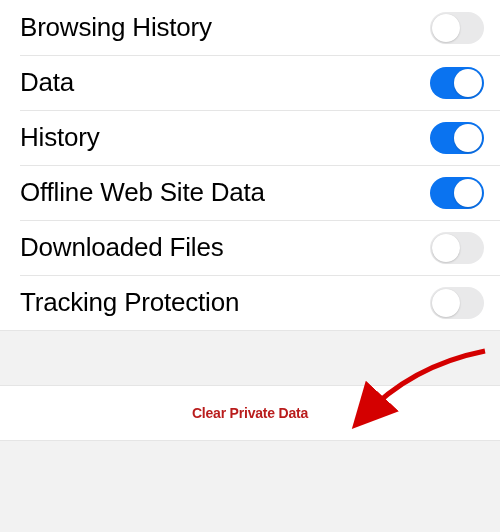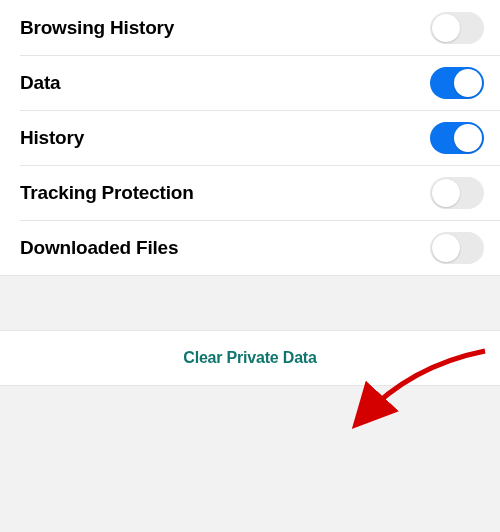--- a/index.html
+++ b/index.html
@@ -33,8 +33,8 @@
       background: #e5e5e5;
     }
     .label {
-      font-size: 19px;
-      font-weight: 700;
+      font-size: 26px;
+      font-weight: 400;
       color: #000;
       letter-spacing: -0.2px;
     }

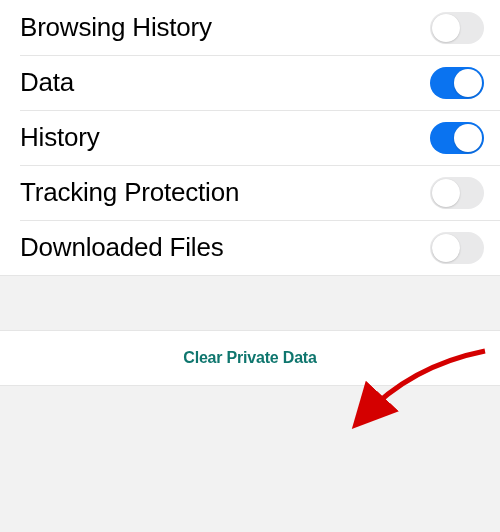--- a/index.html
+++ b/index.html
@@ -118,6 +118,12 @@
       </div>
   </div>
   <div class="row">
+    <span class="label">Offline Web Site Data</span>
+    <div class="toggle on">
+        <div class="toggle-knob"></div>
+      </div>
+  </div>
+  <div class="row">
     <span class="label">Tracking Protection</span>
     <div class="toggle off">
         <div class="toggle-knob"></div>

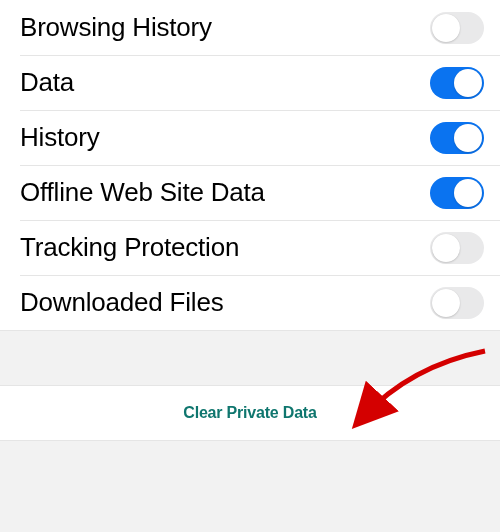--- a/index.html
+++ b/index.html
@@ -124,13 +124,13 @@
       </div>
   </div>
   <div class="row">
-    <span class="label">Tracking Protection</span>
+    <span class="label">Downloaded Files</span>
     <div class="toggle off">
         <div class="toggle-knob"></div>
       </div>
   </div>
   <div class="row">
-    <span class="label">Downloaded Files</span>
+    <span class="label">Tracking Protection</span>
     <div class="toggle off">
         <div class="toggle-knob"></div>
       </div>

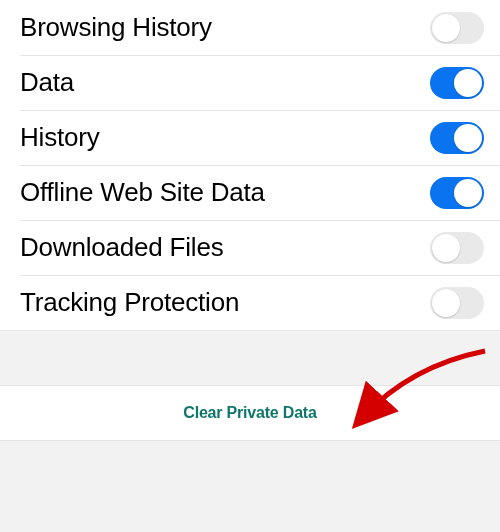--- a/index.html
+++ b/index.html
@@ -79,9 +79,9 @@
       border-bottom: 1px solid #e5e5e5;
     }
     .action-label {
-      font-size: 16px;
+      font-size: 14px;
       font-weight: 600;
-      color: #0f766e;
+      color: #b91c1c;
       letter-spacing: -0.2px;
     }
     .bottom-fill {

